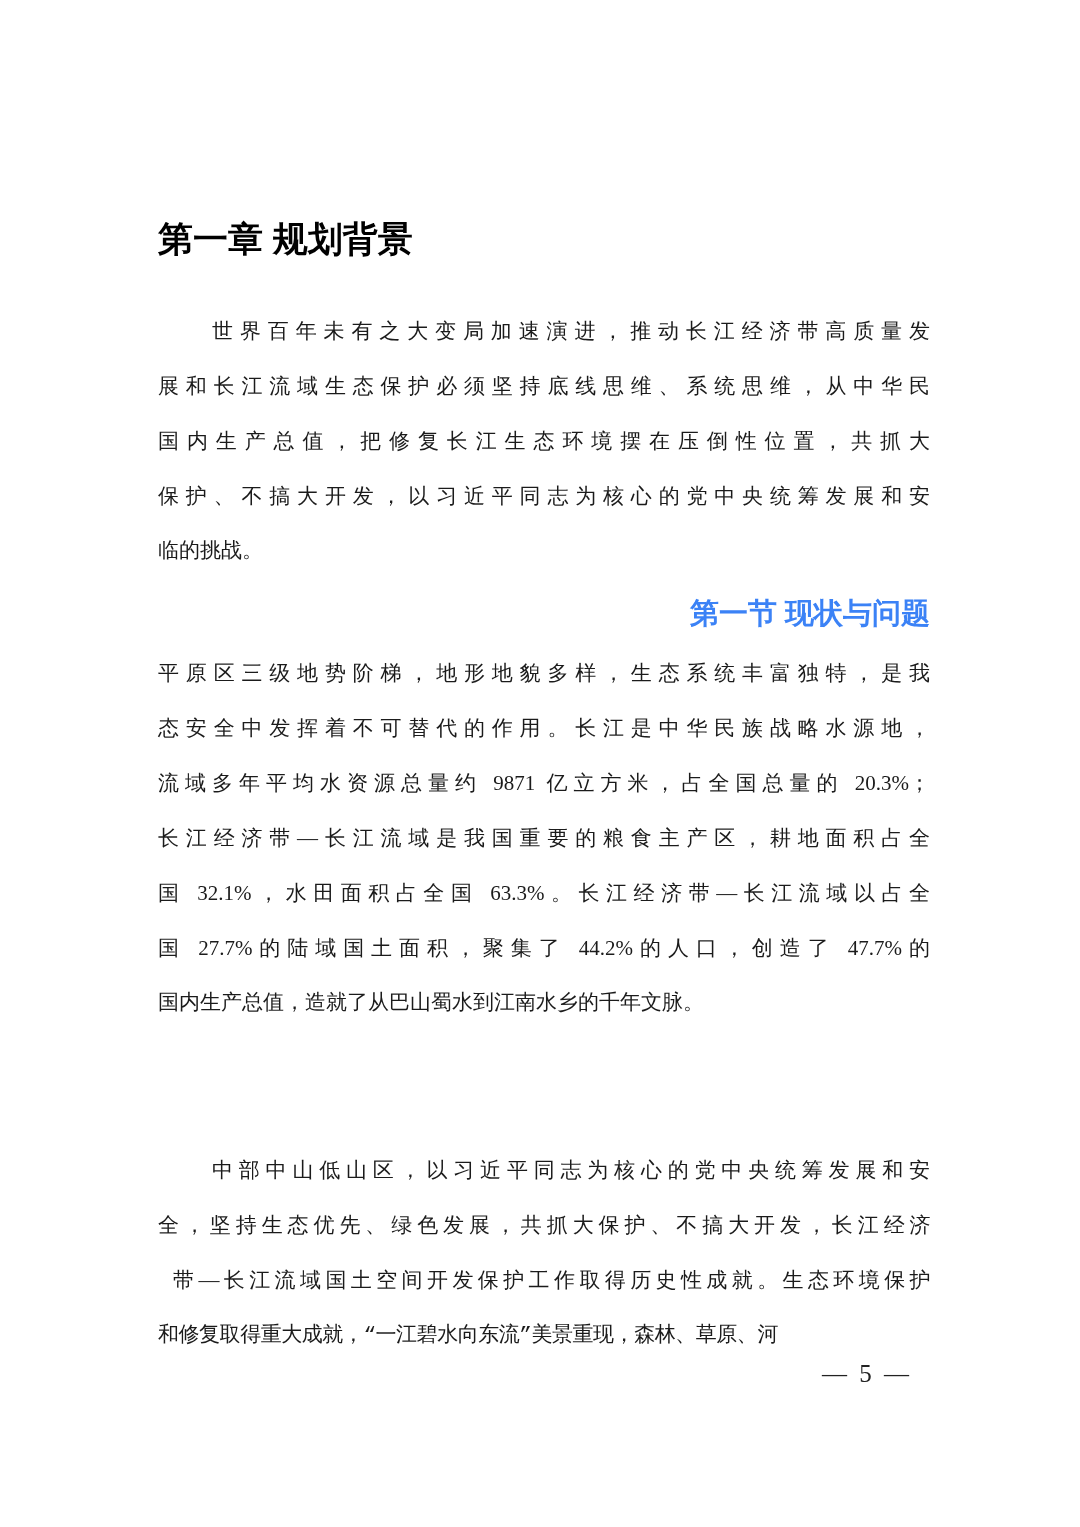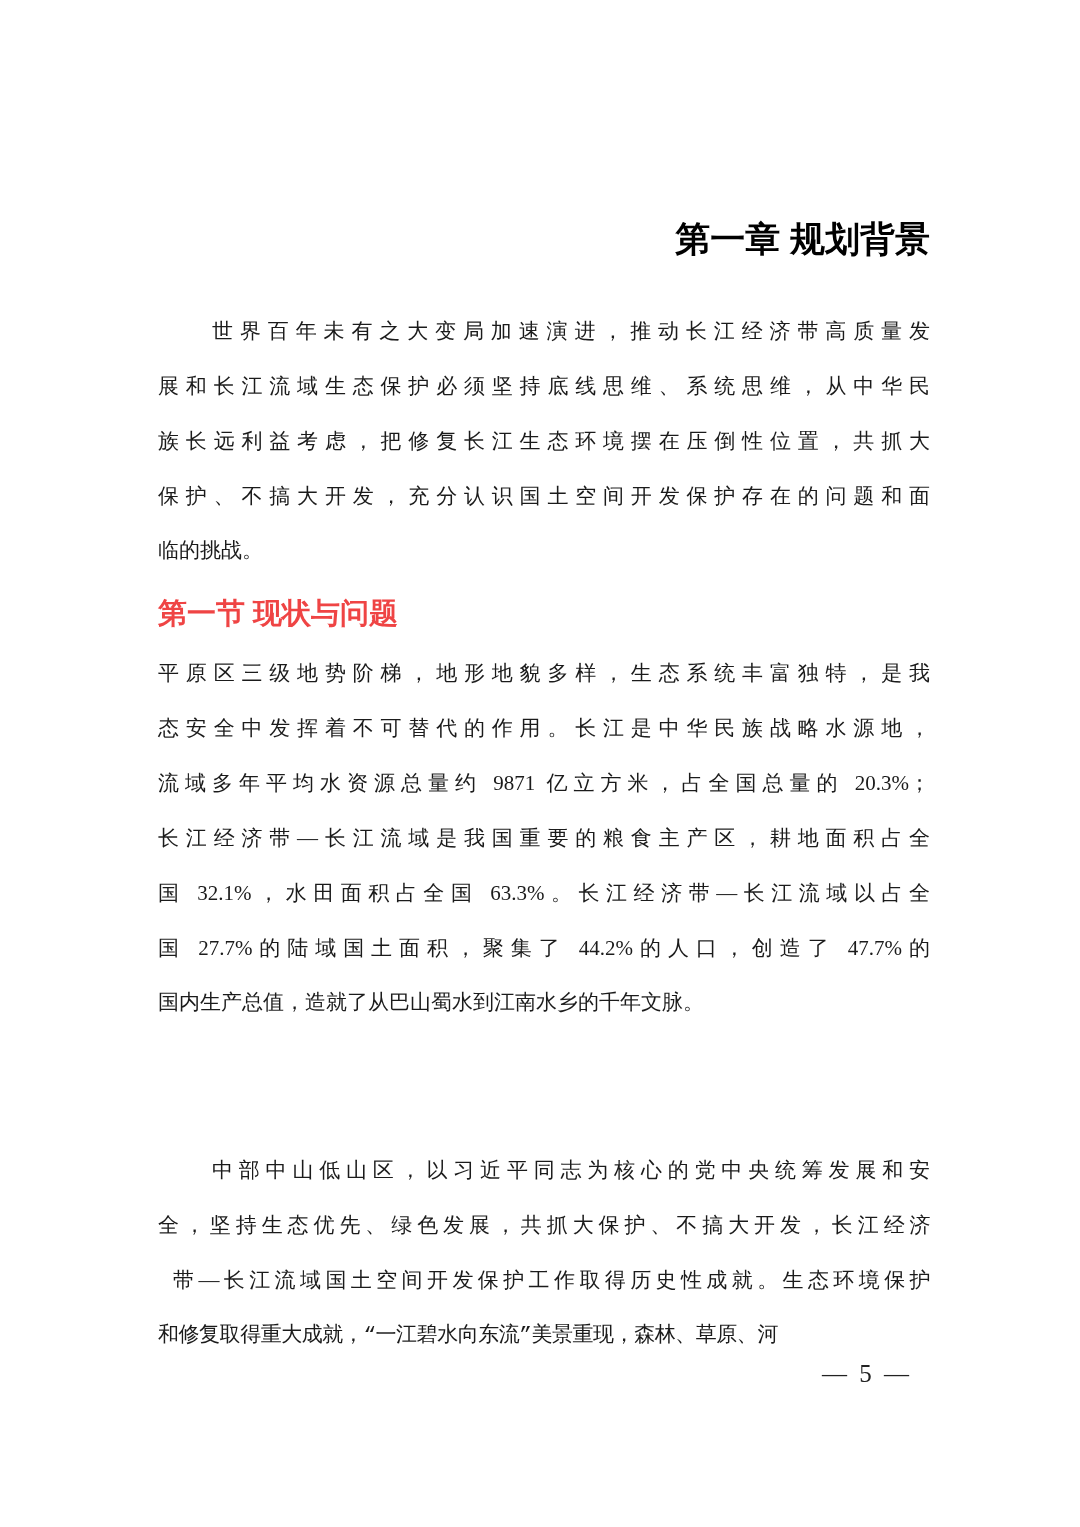--- a/index.html
+++ b/index.html
@@ -20,7 +20,7 @@
     top: 216px;
     left: 158px;
     width: 772px;
-    text-align: right;
+    text-align: left;
     font-family: "Liberation Sans", sans-serif;
     font-weight: 700;
     font-size: 35px;

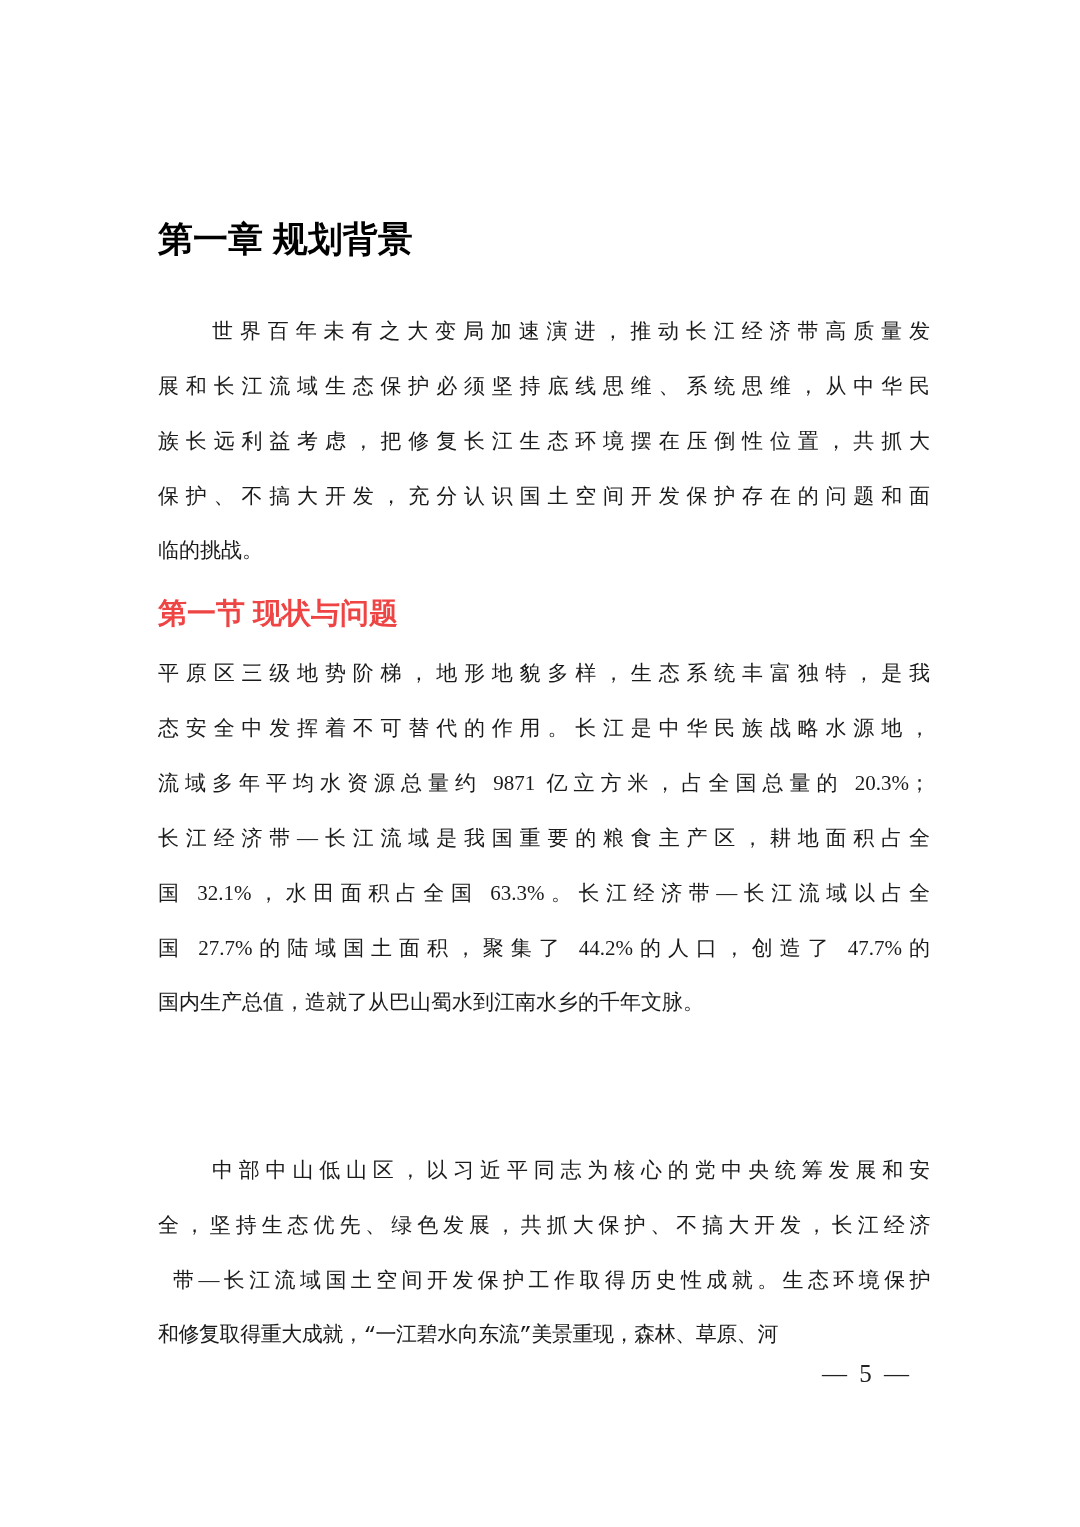--- a/index.html
+++ b/index.html
@@ -78,7 +78,7 @@
       <div class="block block-0 paragraph">
         <div class="line indent">世界百年未有之大变局加速演进，推动长江经济带高质量发</div>
         <div class="line">展和长江流域生态保护必须坚持底线思维、系统思维，从中华民</div>
-        <div class="line">族长远利益考虑，把修复长江生态环境摆在压倒性位置，共抓大</div>
+        <div class="line">国内生产总值，把修复长江生态环境摆在压倒性位置，共抓大</div>
         <div class="line">保护、不搞大开发，充分认识国土空间开发保护存在的问题和面</div>
         <div class="line last">临的挑战。</div>
       </div>

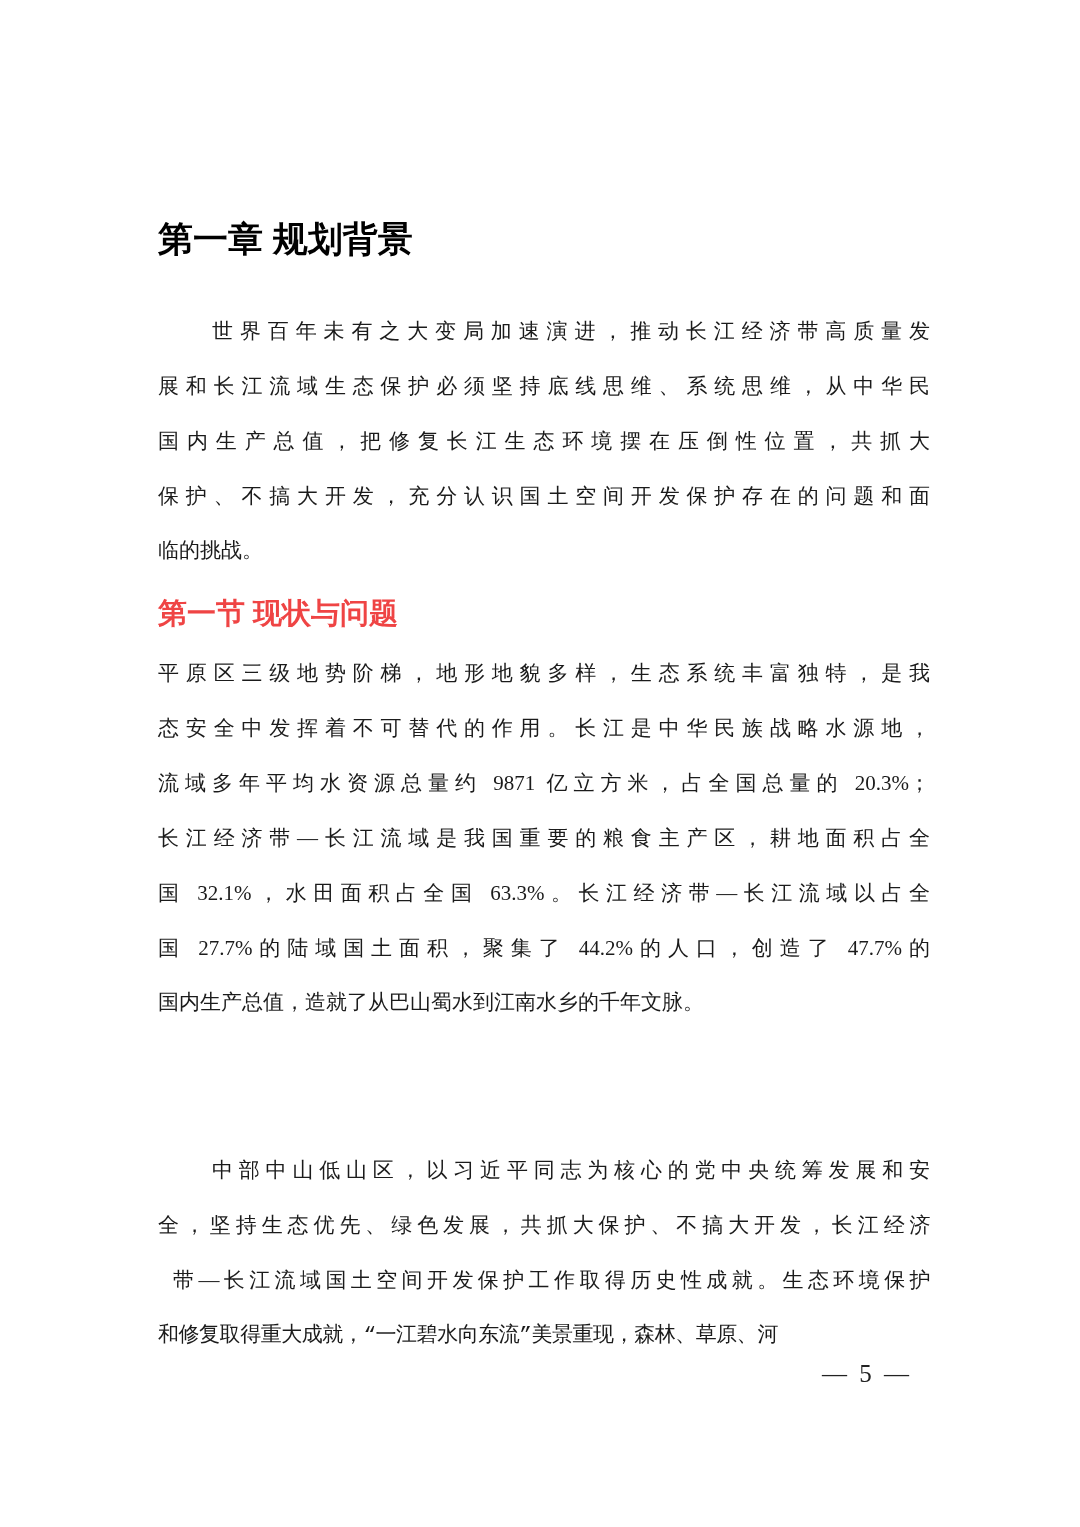--- a/index.html
+++ b/index.html
@@ -79,7 +79,7 @@
         <div class="line indent">世界百年未有之大变局加速演进，推动长江经济带高质量发</div>
         <div class="line">展和长江流域生态保护必须坚持底线思维、系统思维，从中华民</div>
         <div class="line">国内生产总值，把修复长江生态环境摆在压倒性位置，共抓大</div>
-        <div class="line">保护、不搞大开发，充分认识国土空间开发保护存在的问题和面</div>
+        <div class="line">保护、不搞大开发，以习近平同志为核心的党中央统筹发展和安</div>
         <div class="line last">临的挑战。</div>
       </div>
       <div class="block block-1 heading">第一节 现状与问题</div>

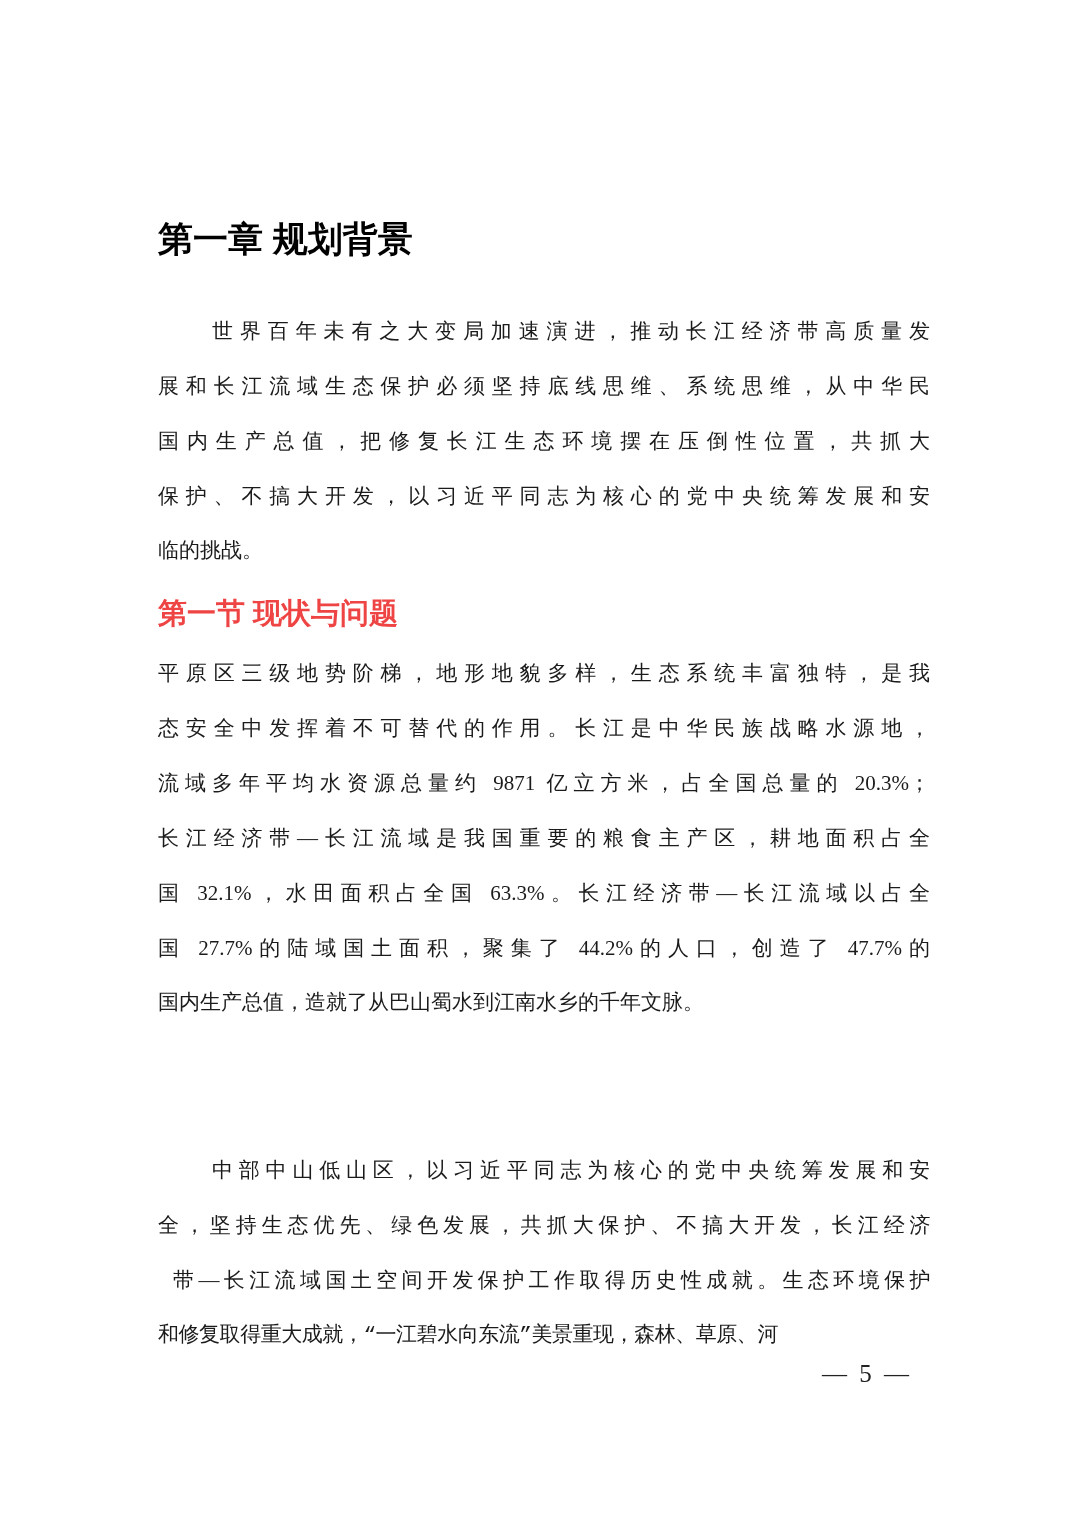--- a/index.html
+++ b/index.html
@@ -38,12 +38,12 @@
   .block-2 { top: 646px; }
   .block-3 { top: 1143px; }
   .heading {
-    text-align: left;
+    text-align: right;
     font-family: "Liberation Sans", sans-serif;
     font-weight: 700;
     font-size: 29px;
     line-height: 42px;
-    color: #ef4444;
+    color: #3b82f6;
   }
   .line {
     font-family: "Liberation Serif", serif;

